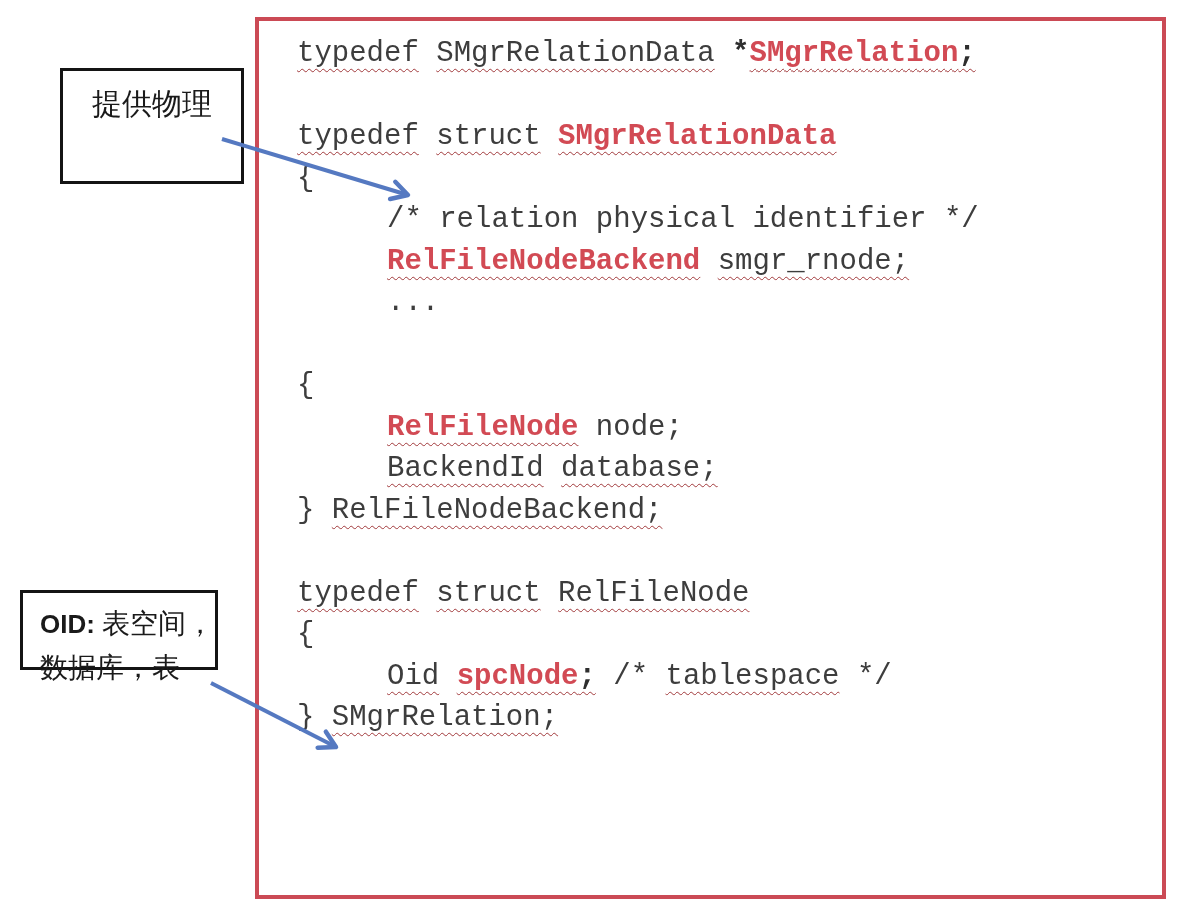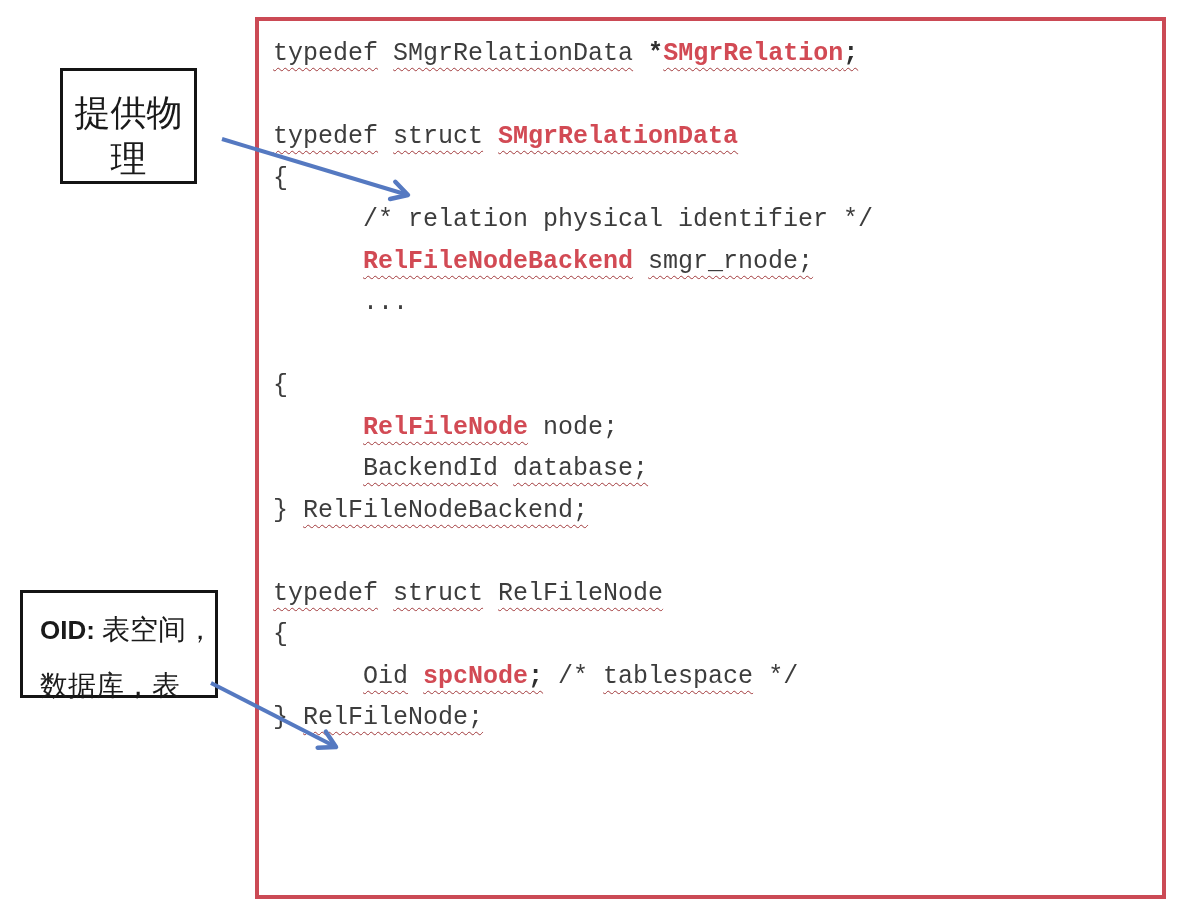--- a/index.html
+++ b/index.html
@@ -29,9 +29,10 @@
   .code {
     padding: 12px 0 0 14px;
     font-family: "Liberation Mono", monospace;
-    font-size: 25px;
+    font-size: 29px;
     line-height: 41.5px;
     color: #3d3d3d;
+    margin-left: 24px;
   }
   .code-line {
     white-space: pre;

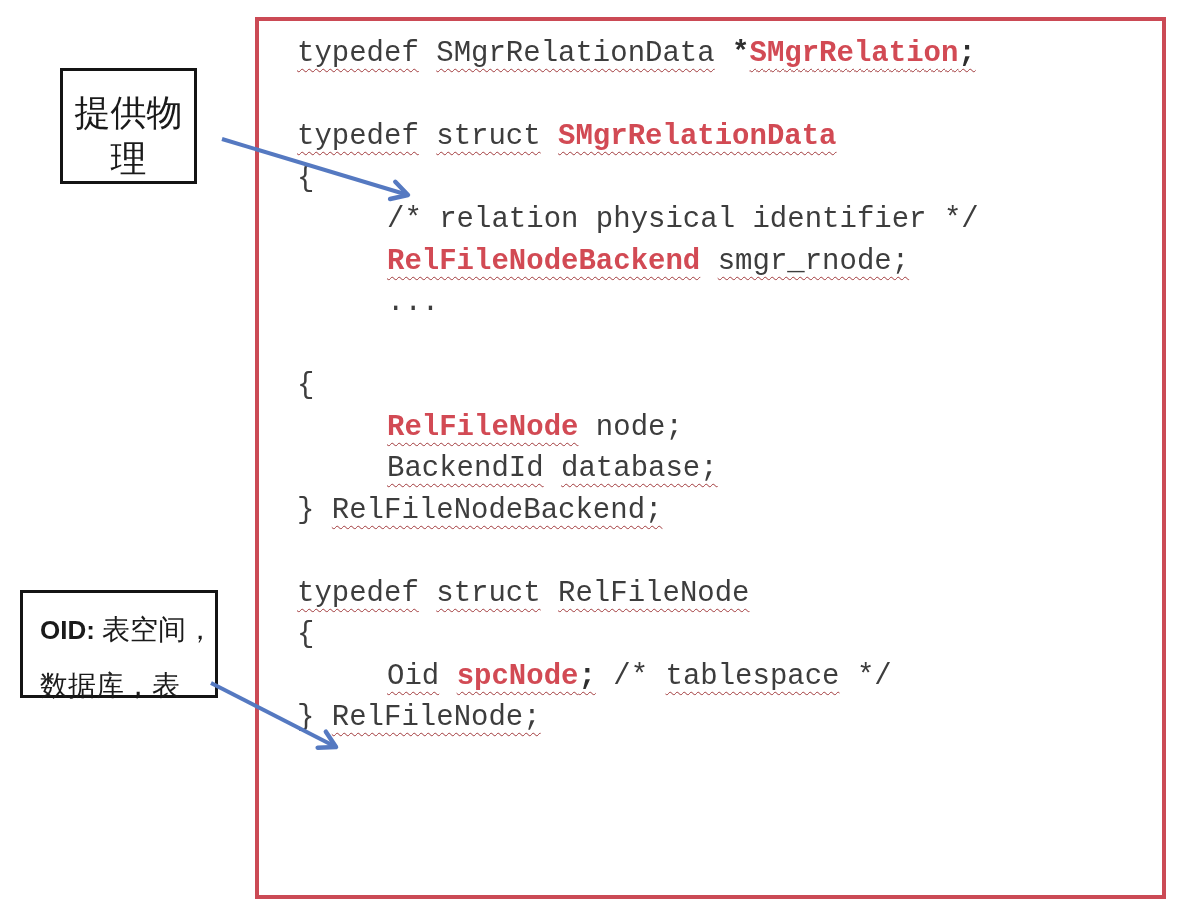--- a/index.html
+++ b/index.html
@@ -61,12 +61,12 @@
   .note1 {
     left: 60px;
     top: 68px;
-    width: 137px;
+    width: 184px;
     height: 116px;
-    font-size: 36px;
+    font-size: 30px;
     line-height: 46px;
     text-align: center;
-    padding-top: 19px;
+    padding-top: 10px;
   }
   .note2 {
     left: 20px;

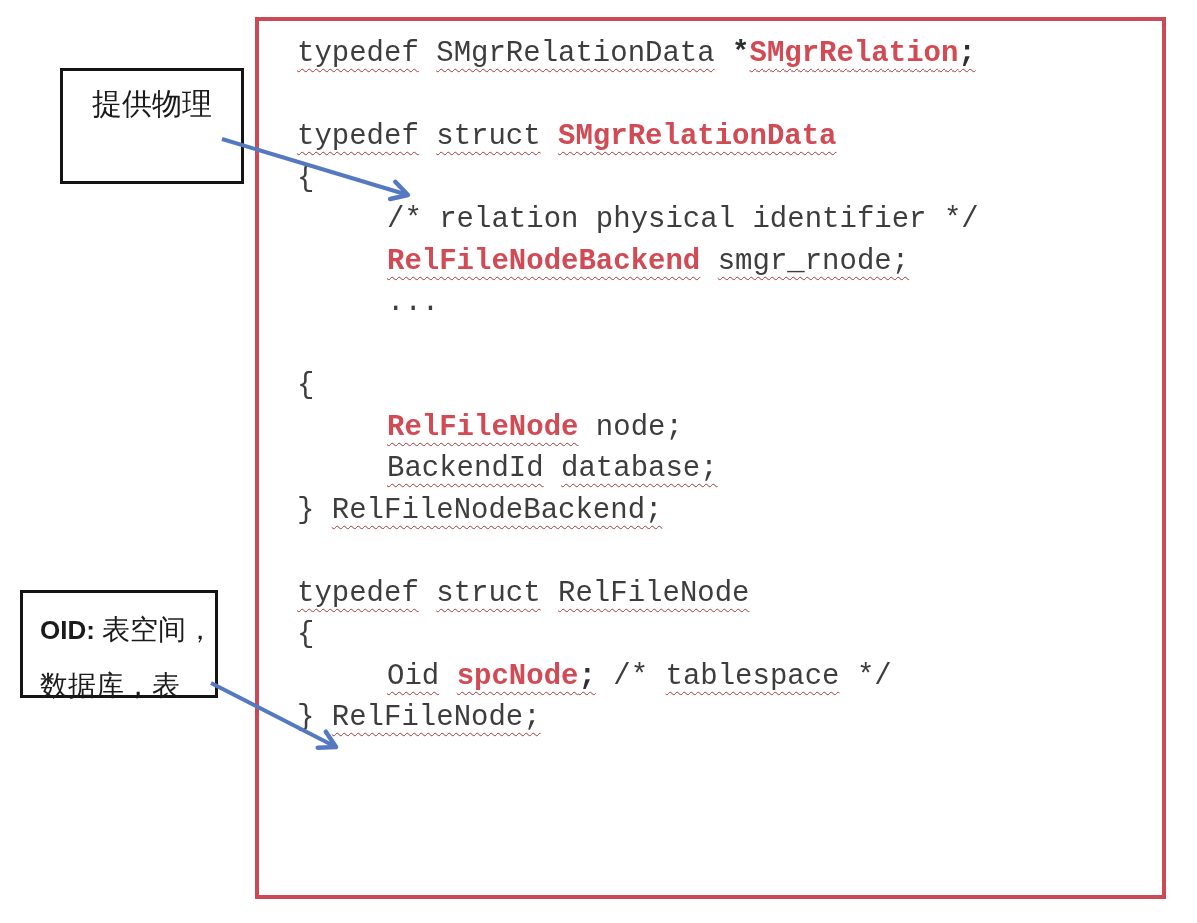--- a/index.html
+++ b/index.html
@@ -72,9 +72,9 @@
     left: 20px;
     top: 590px;
     width: 198px;
-    height: 108px;
+    height: 80px;
     font-size: 28px;
-    line-height: 55px;
+    line-height: 43px;
     text-align: left;
     padding: 9px 0 0 17px;
   }

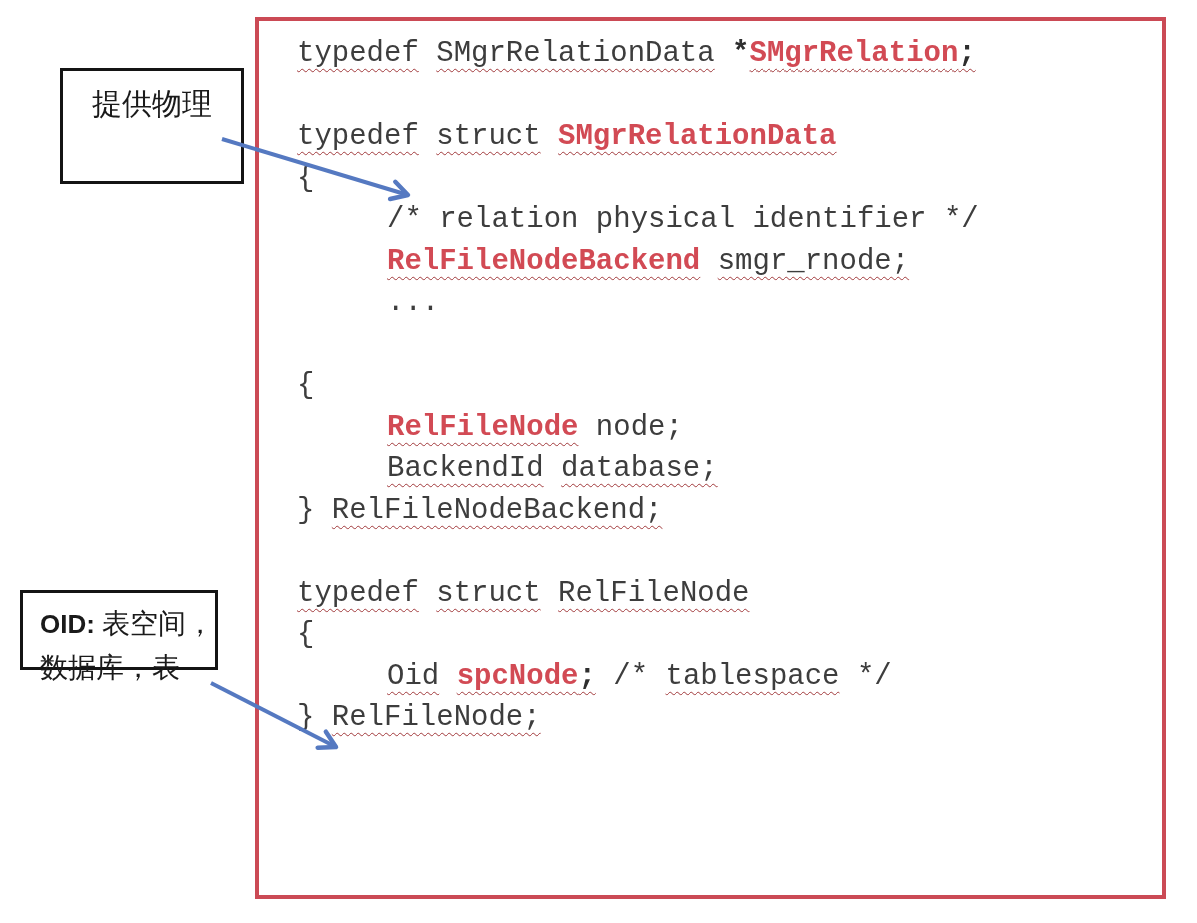--- a/index.html
+++ b/index.html
@@ -114,7 +114,7 @@
         <div class="code-line"><span class="seg-p squiggle">typedef</span><span class="seg-p"> </span><span class="seg-p squiggle">struct</span><span class="seg-p"> </span><span class="seg-p squiggle">RelFileNode</span></div>
         <div class="code-line"><span class="seg-p">{</span></div>
         <div class="code-line indent"><span class="seg-p squiggle">Oid</span><span class="seg-p"> </span><span class="seg-r squiggle">spcNode</span><span class="seg-b squiggle">;</span><span class="seg-p"> /* </span><span class="seg-p squiggle">tablespace</span><span class="seg-p"> */</span></div>
-        <div class="code-line"><span class="seg-p">} </span><span class="seg-p squiggle">RelFileNode;</span></div>
+        <div class="code-line"><span class="seg-p">} </span><span class="seg-p squiggle">SMgrRelation;</span></div>
       </div>
   </div>
 

